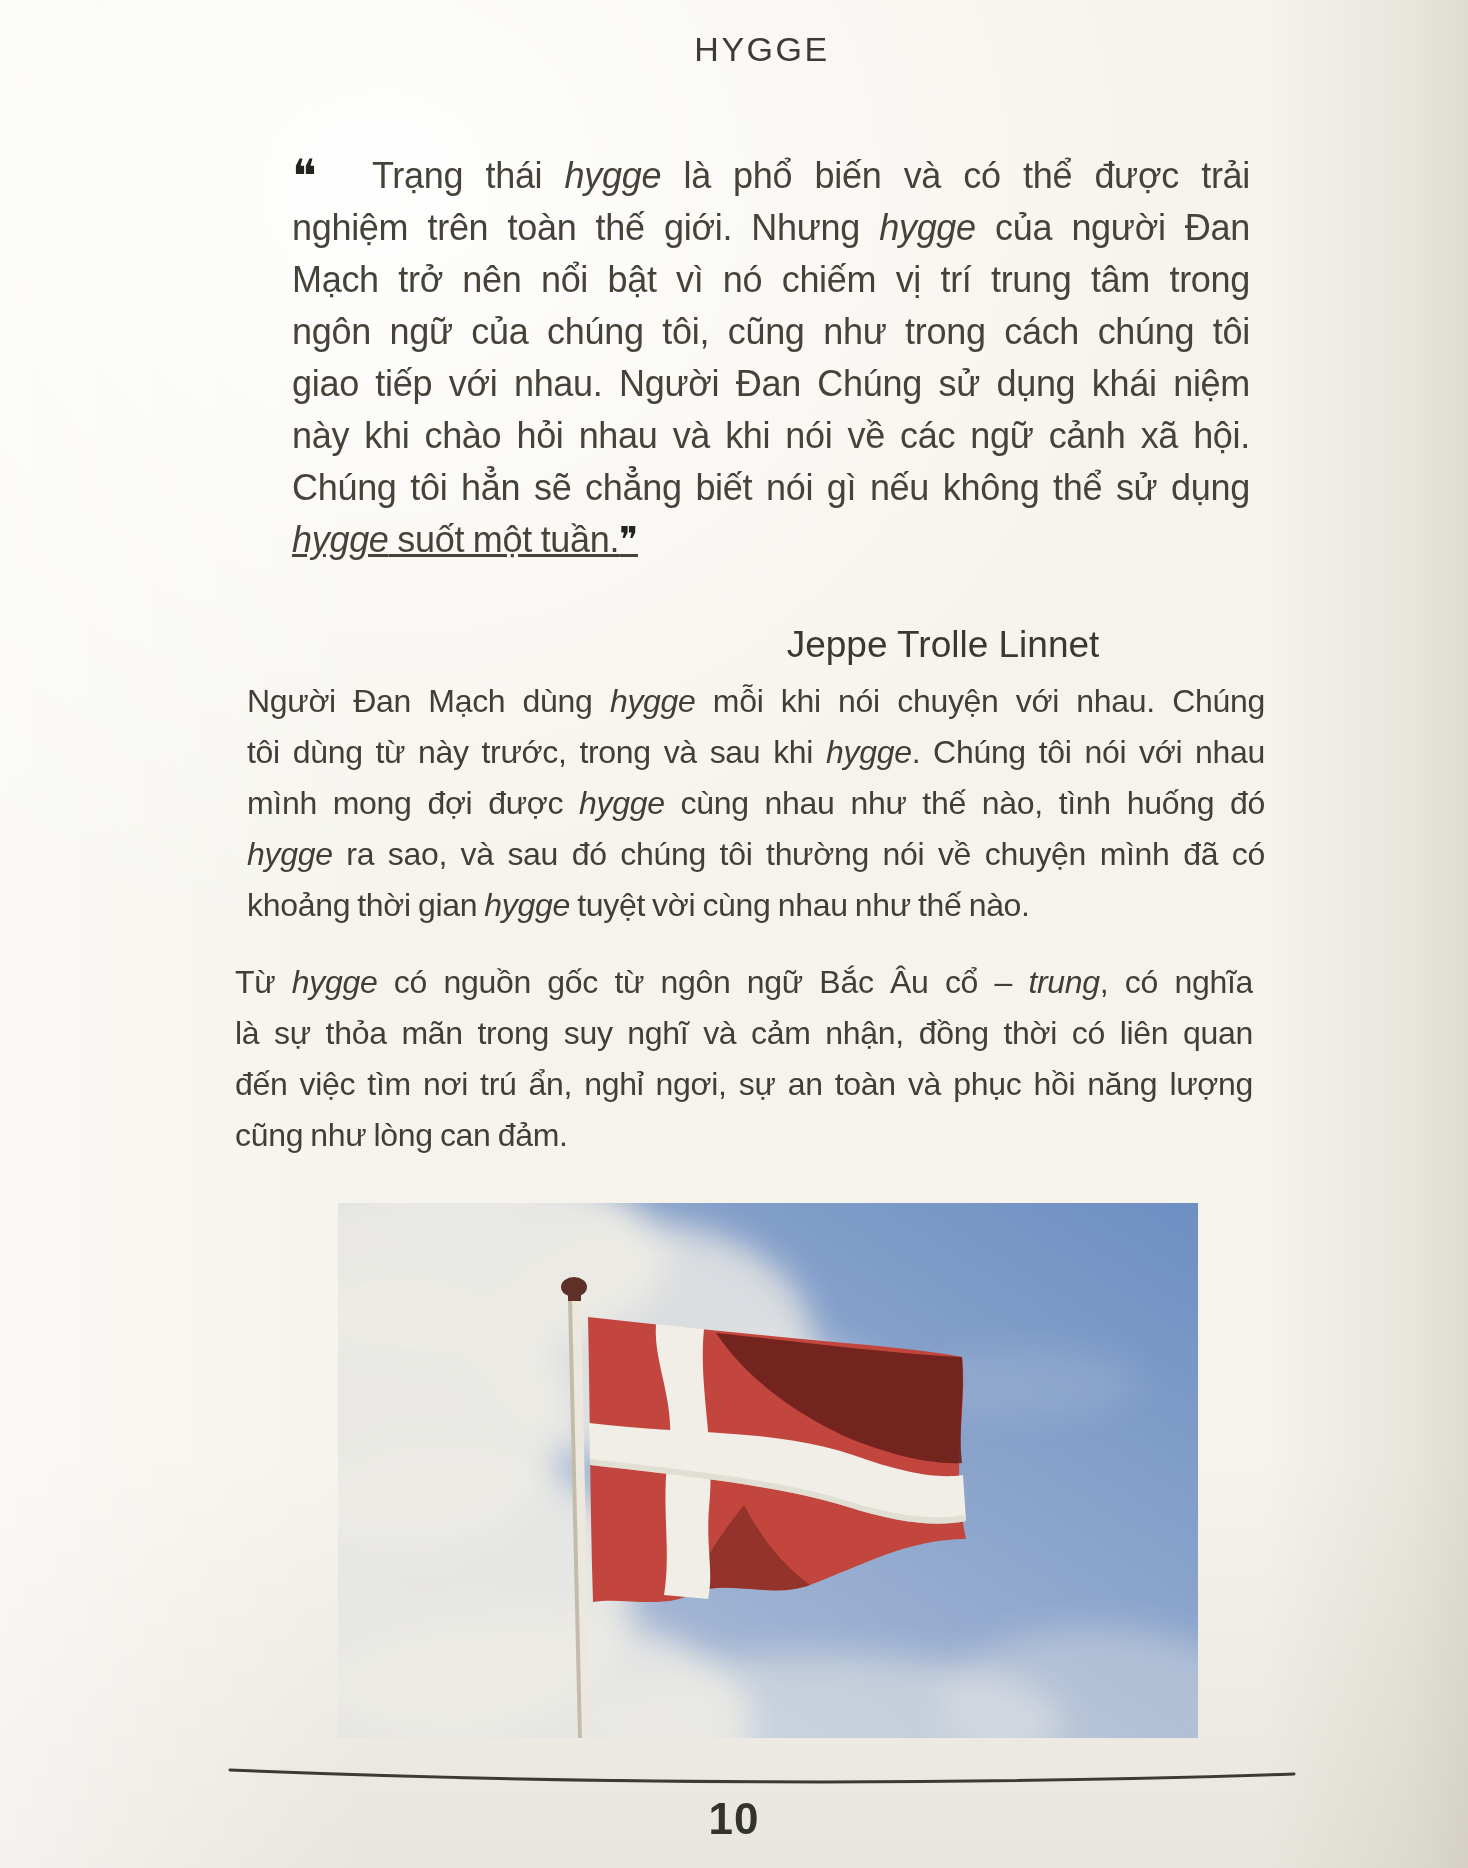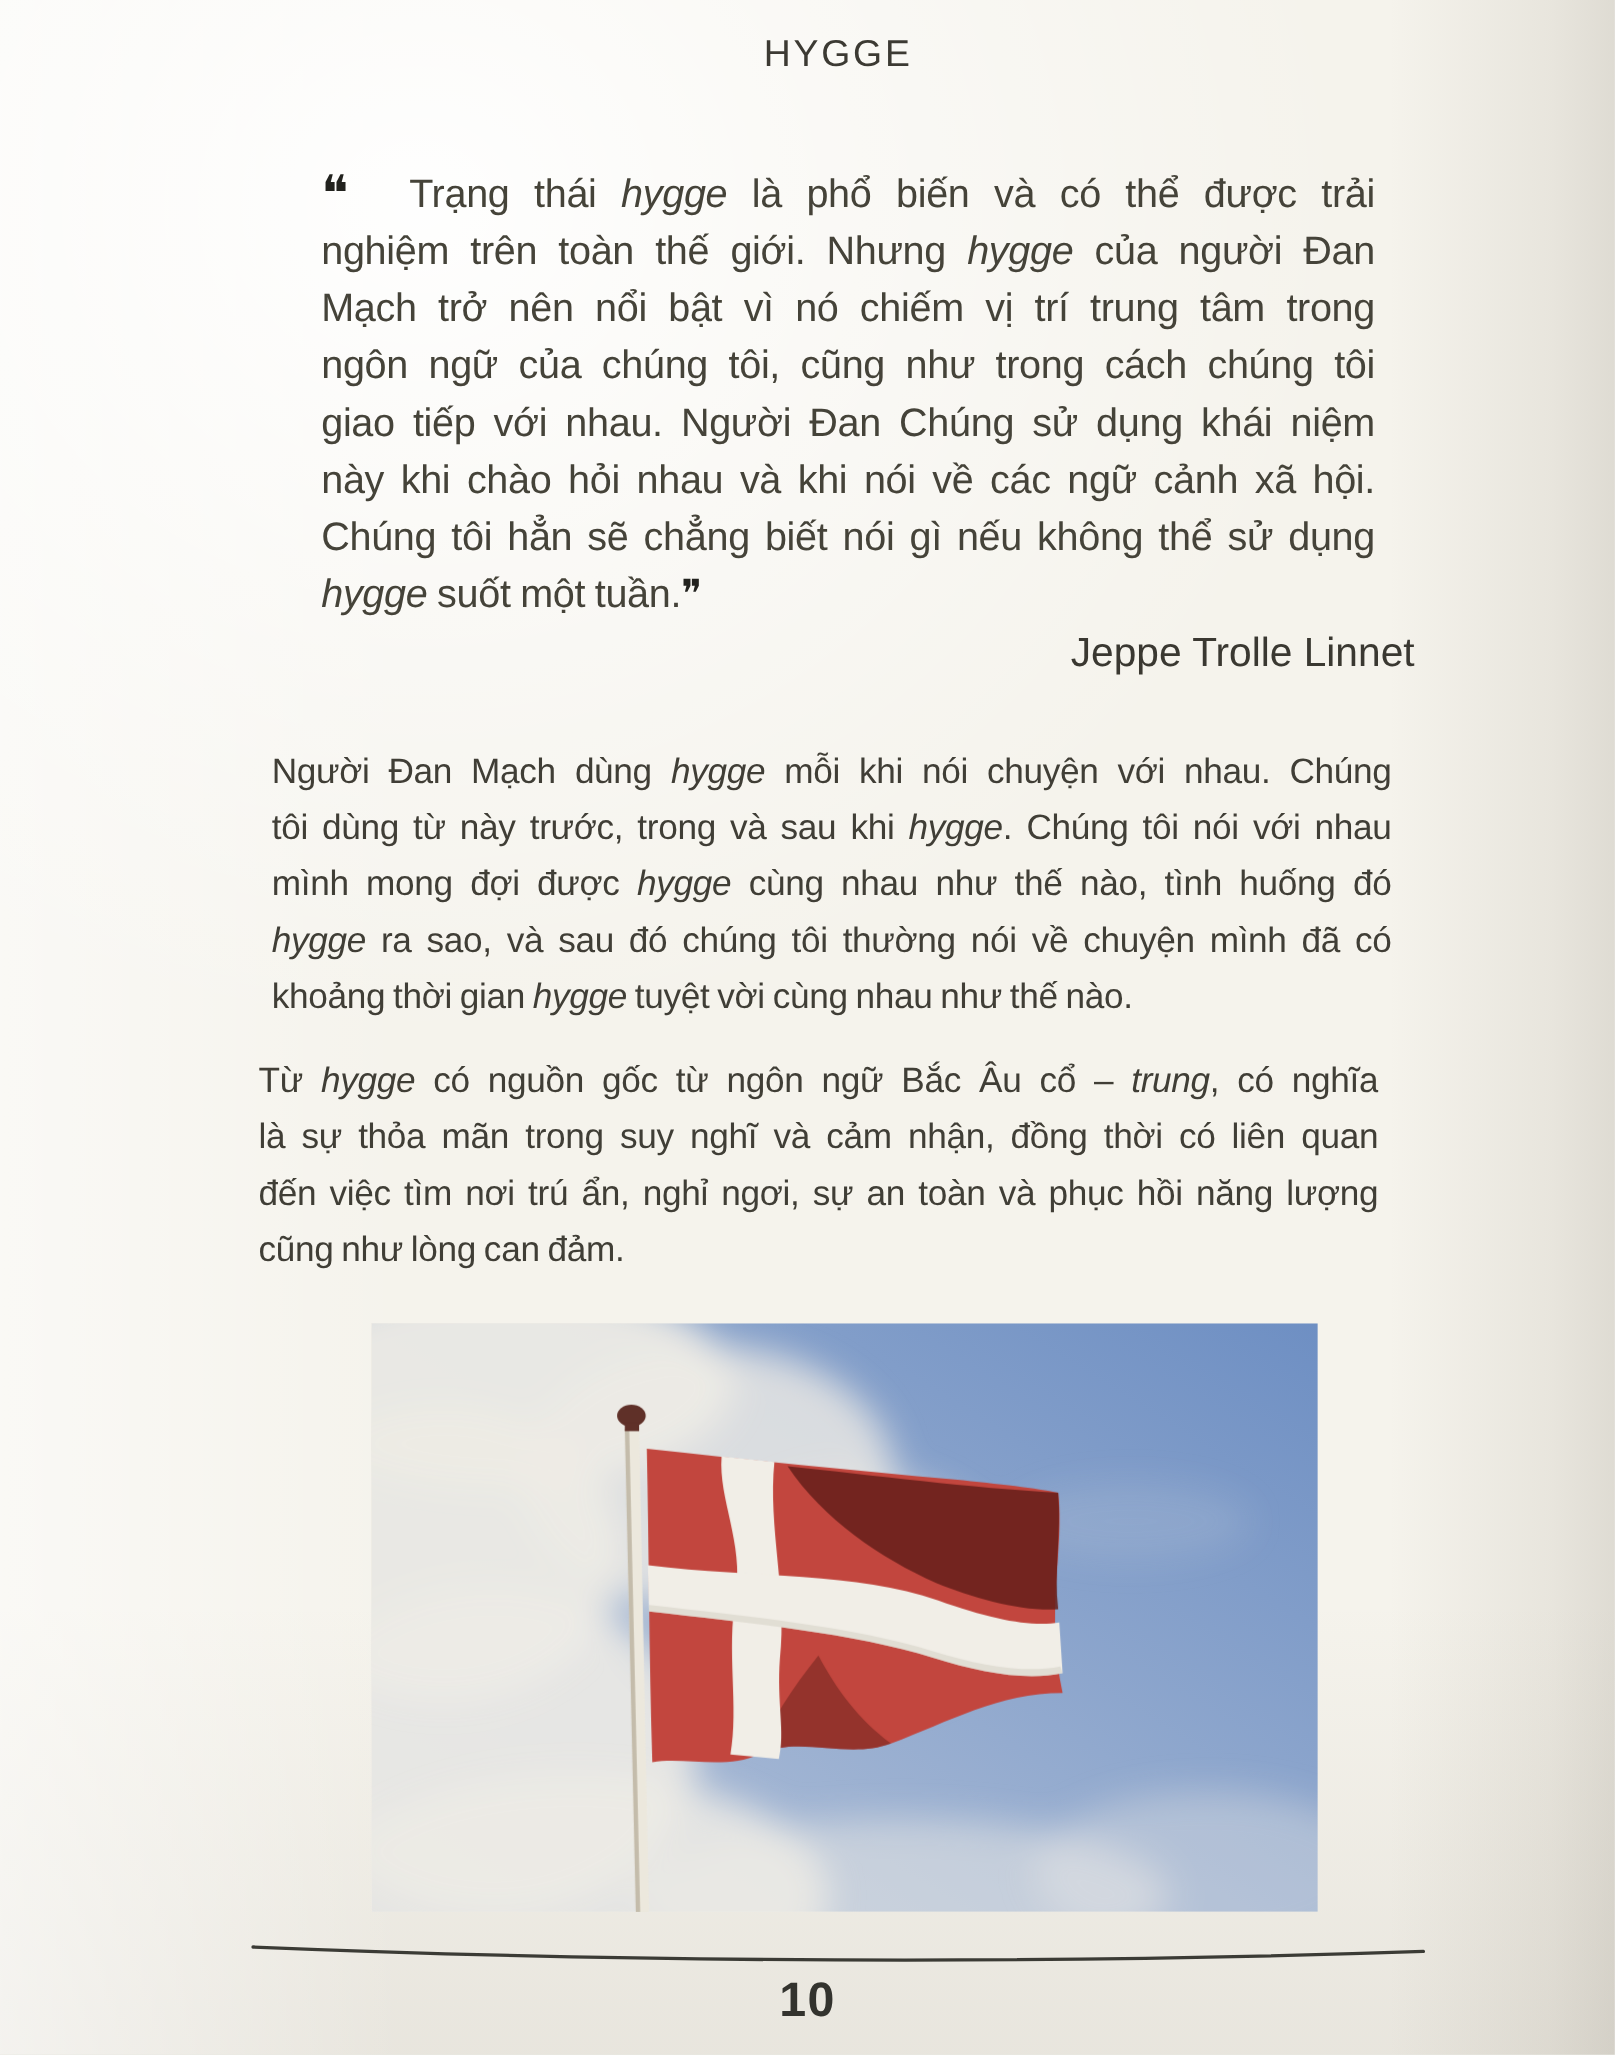--- a/index.html
+++ b/index.html
@@ -23,7 +23,7 @@
   }
   .quote .line{text-align:justify;text-align-last:justify;height:52px;overflow:hidden;}
   .quote .line.first{text-indent:80px;}
-  .quote .line.last{text-align-last:left;}
+  .quote .line.last{text-align-last:left;text-decoration:underline;}
   .openq{
     position:absolute;left:0;top:0;line-height:52px;
     font-family:"DejaVu Sans",sans-serif;font-size:46px;color:var(--quote-mark,#22221e);

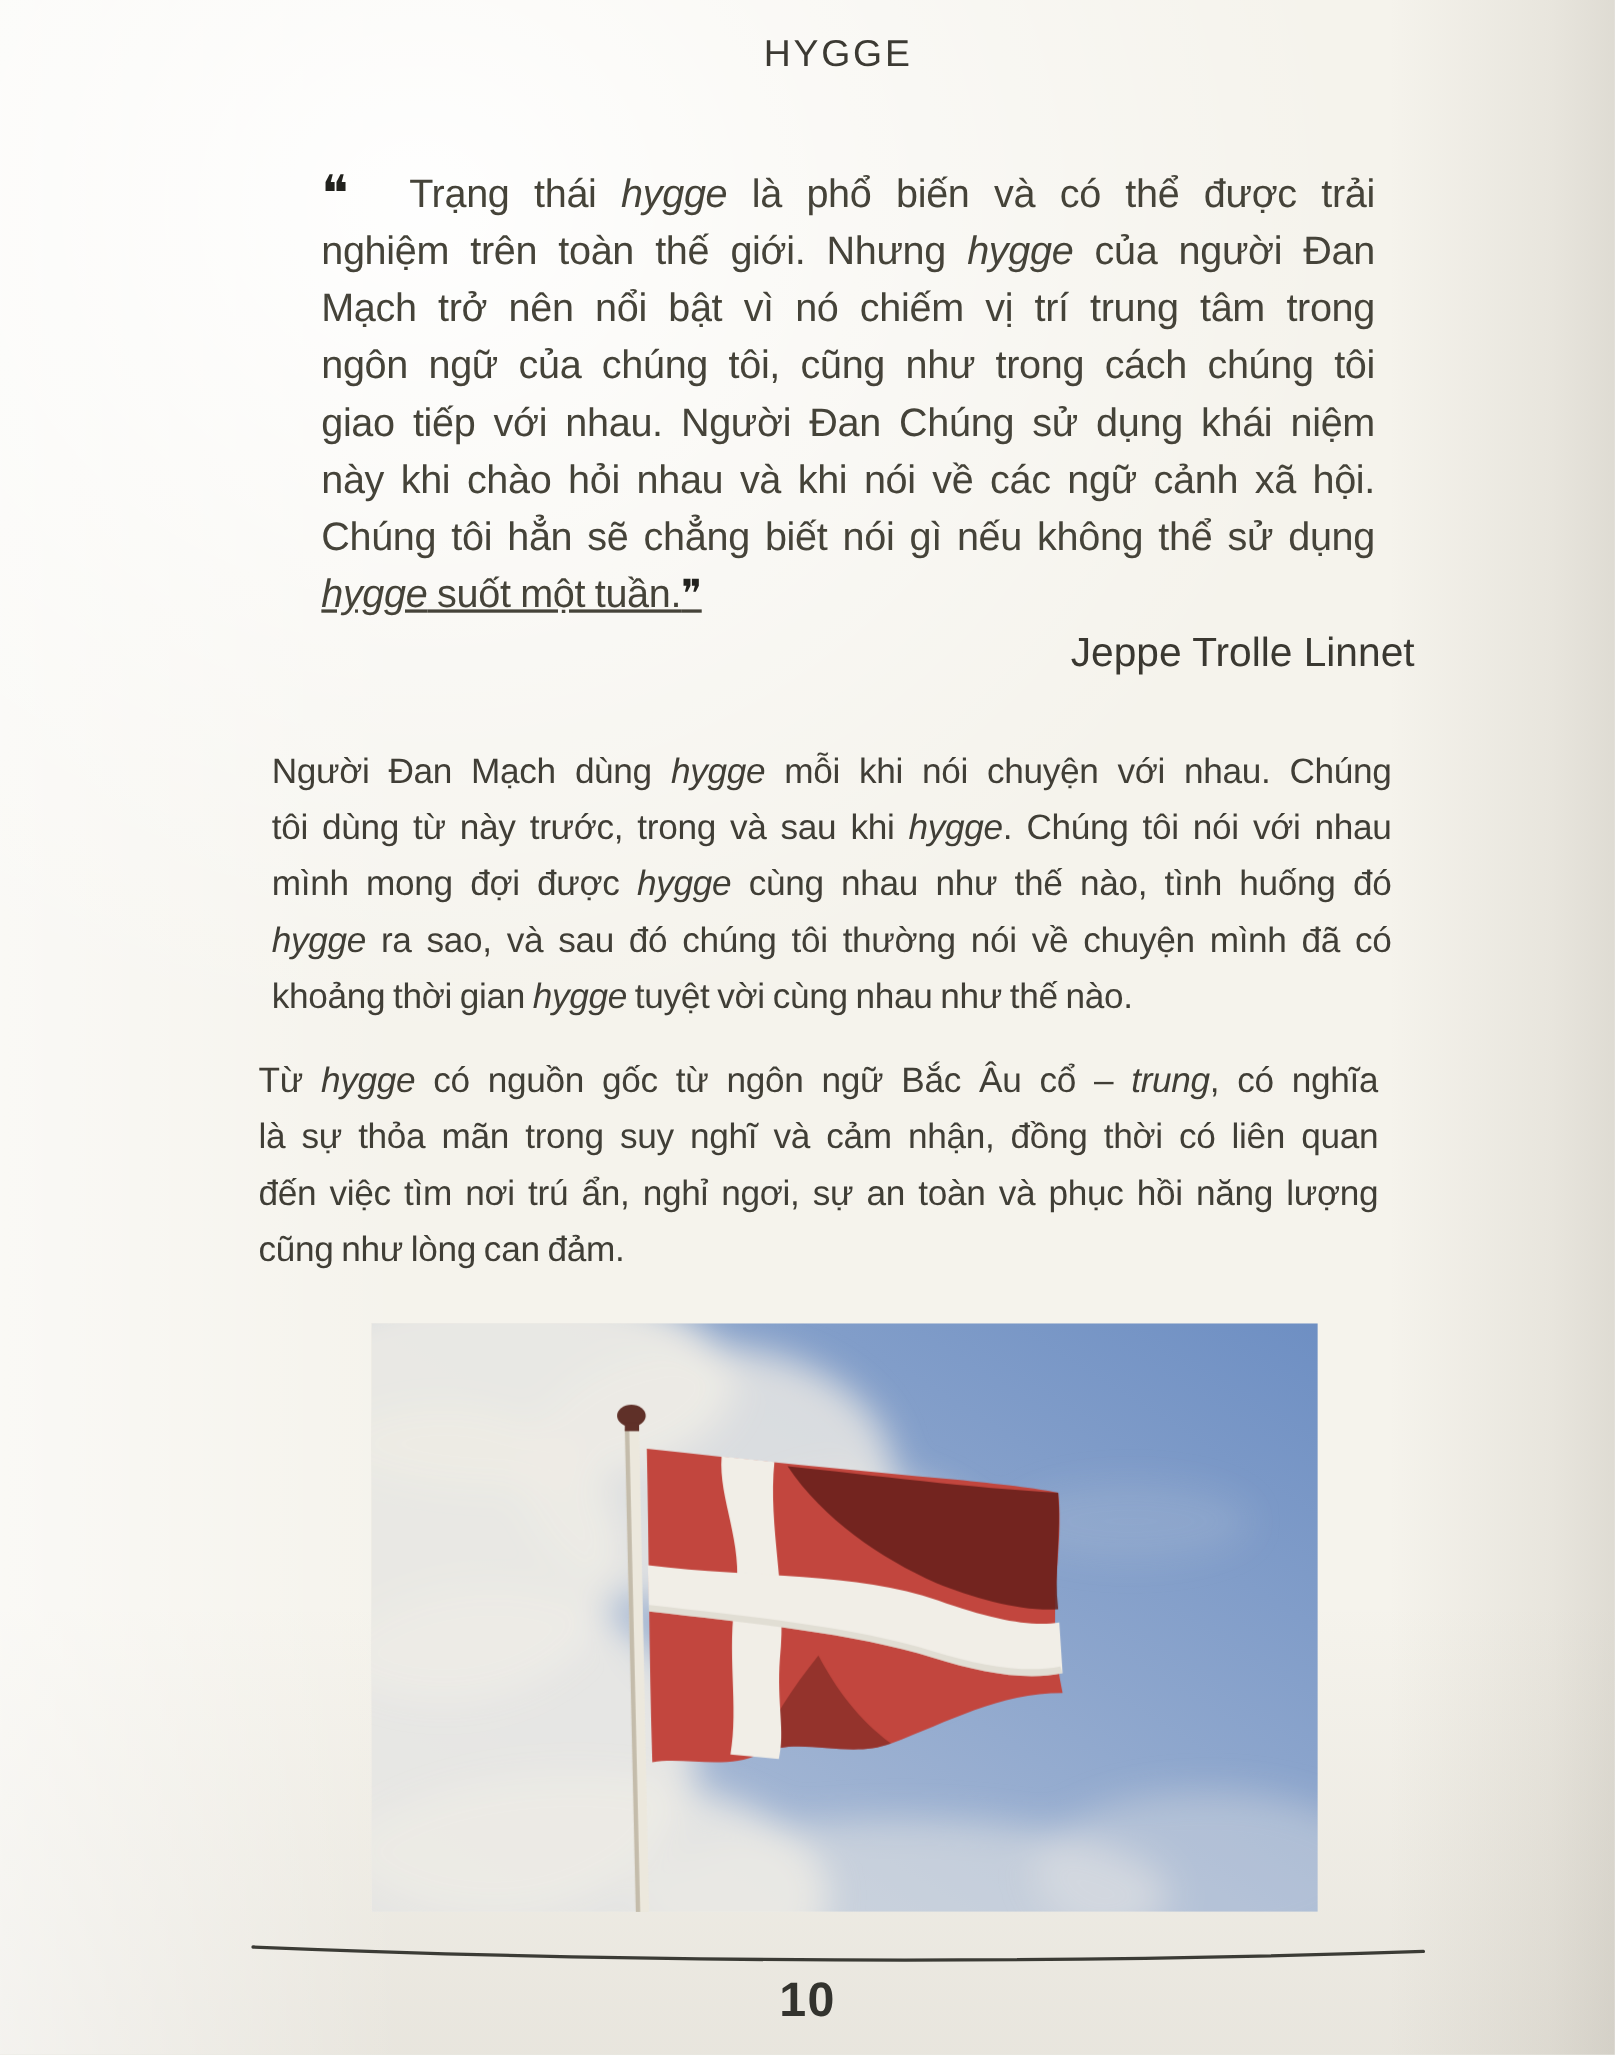--- a/index.html
+++ b/index.html
@@ -30,7 +30,7 @@
   }
   .qm{font-family:"DejaVu Sans",sans-serif;font-weight:normal;font-size:0.98em;color:var(--quote-mark,#22221e);}
   .attribution{
-    position:absolute;left:600px;top:572px;width:686px;text-align:right;
+    position:absolute;left:600px;top:624px;width:686px;text-align:center;
     font-size:37px;color:#3a3831;
   }
   .para{

